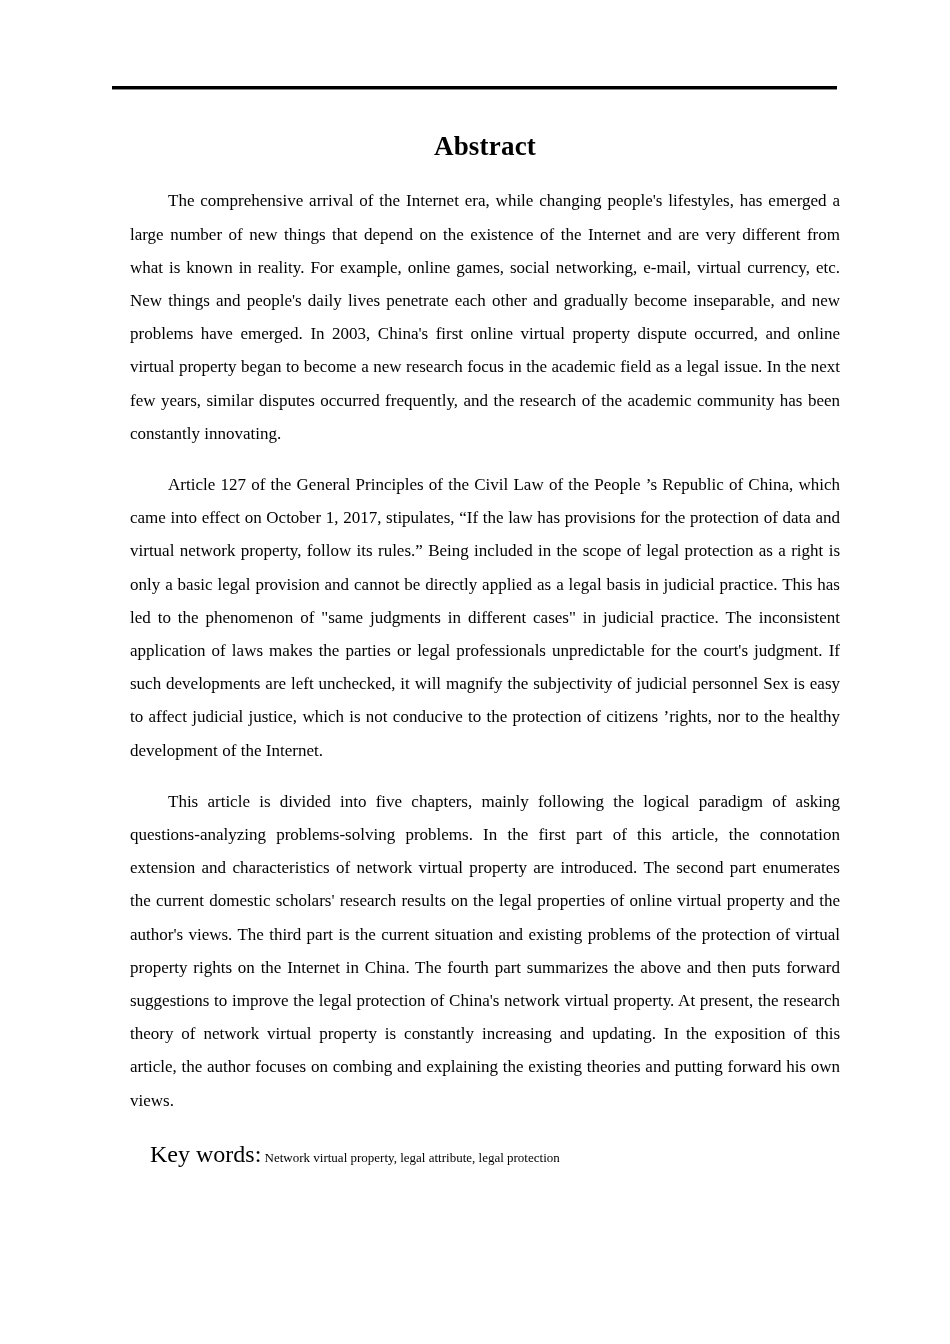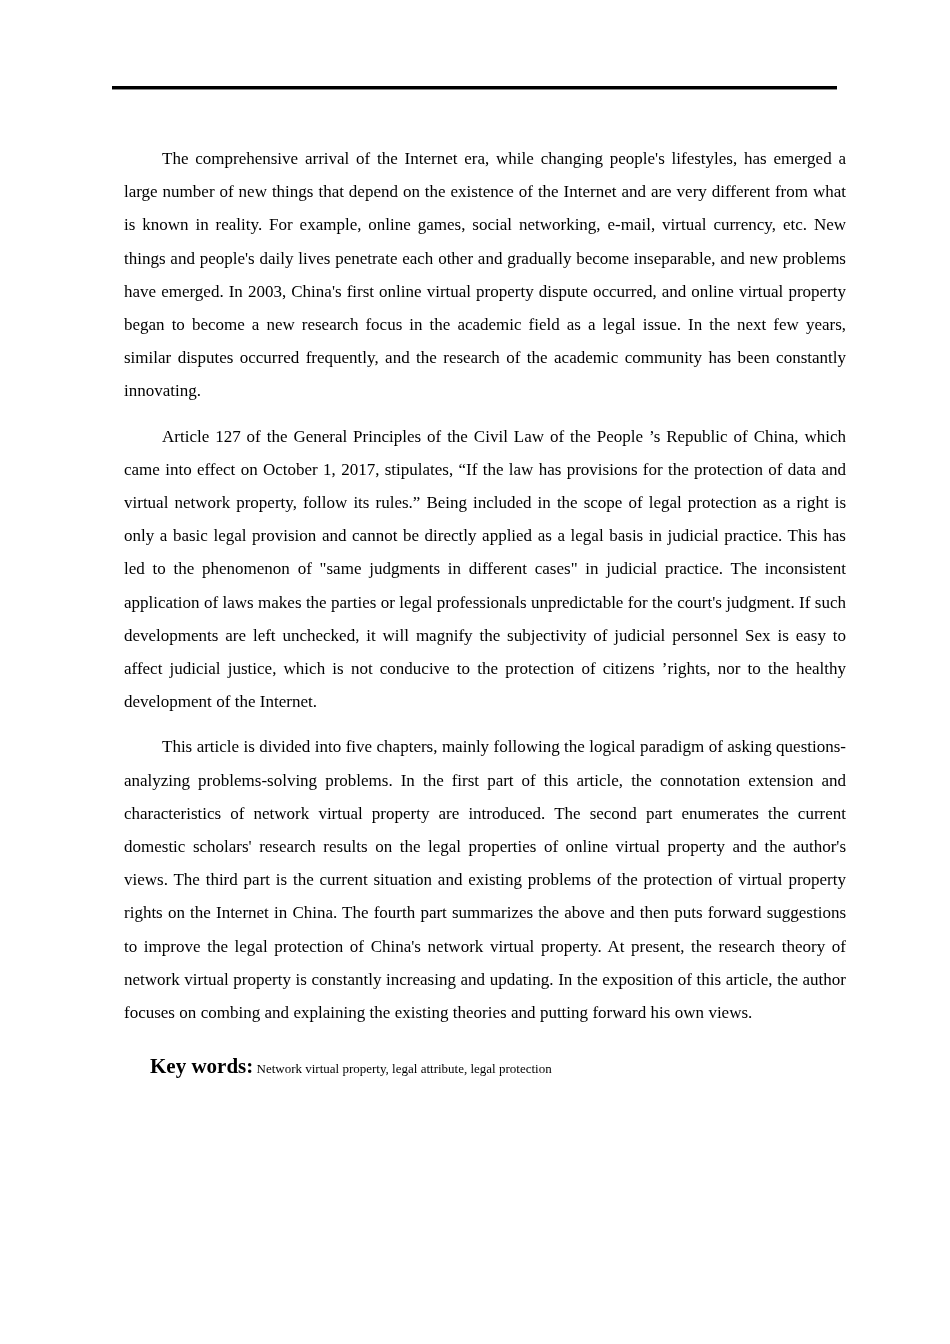--- a/index.html
+++ b/index.html
@@ -81,6 +81,7 @@
 
   <div class="content">
 
+    <h1 class="doc-title">Abstract</h1>
 
     <p class="body-paragraph">The comprehensive arrival of the Internet era, while changing people's lifestyles, has emerged a large number of new things that depend on the existence of the Internet and are very different from what is known in reality. For example, online games, social networking, e-mail, virtual currency, etc. New things and people's daily lives penetrate each other and gradually become inseparable, and new problems have emerged. In 2003, China's first online virtual property dispute occurred, and online virtual property began to become a new research focus in the academic field as a legal issue. In the next few years, similar disputes occurred frequently, and the research of the academic community has been constantly innovating.</p>
 

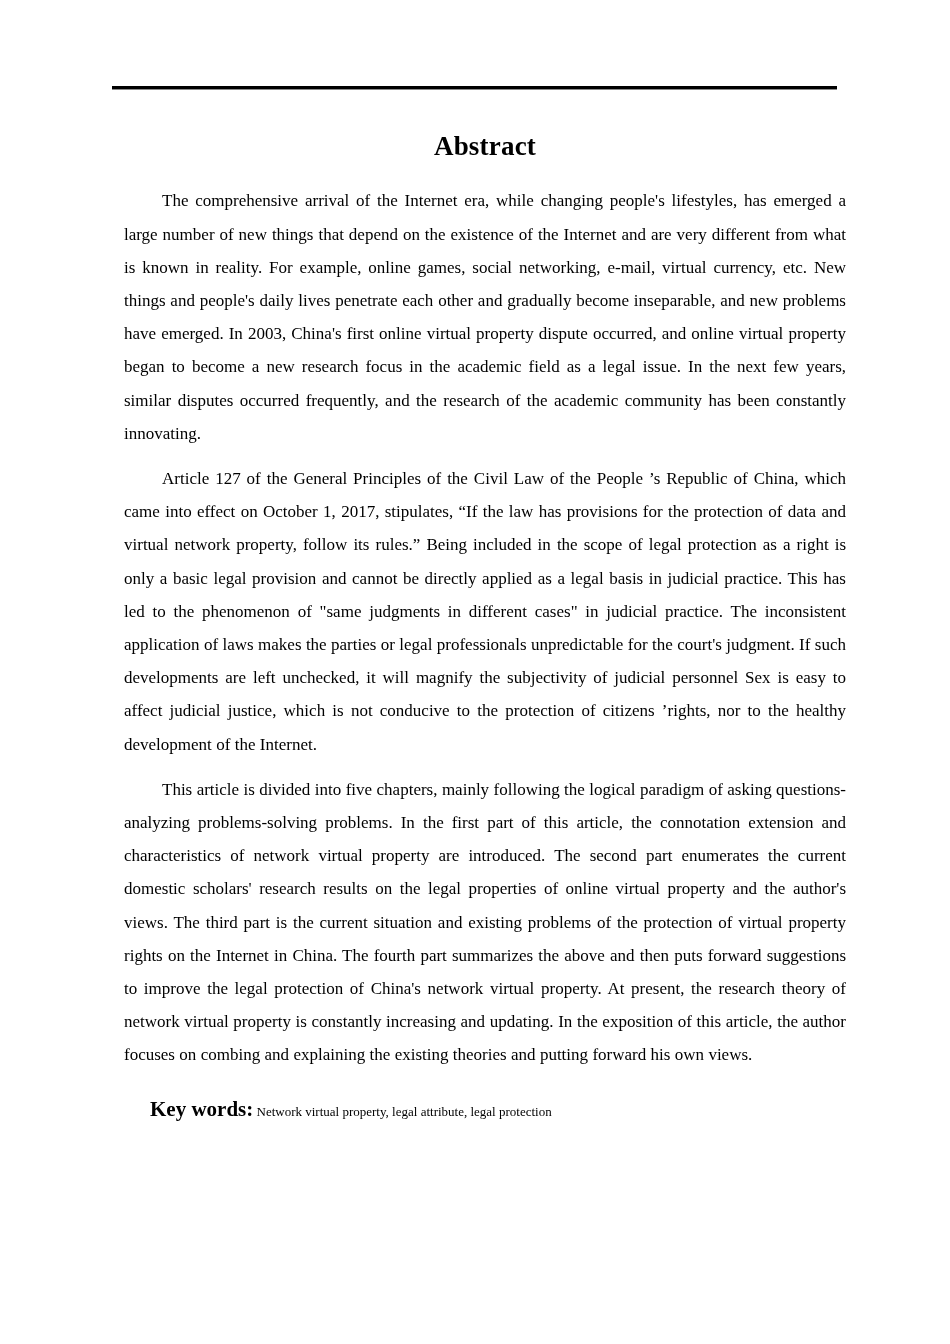--- a/index.html
+++ b/index.html
@@ -51,7 +51,7 @@
     text-align: justify;
     text-justify: inter-word;
     text-indent: 38px;
-    margin: 12px;
+    margin: 18px;
     hyphens: none;
     word-spacing: 0.1px;
   }

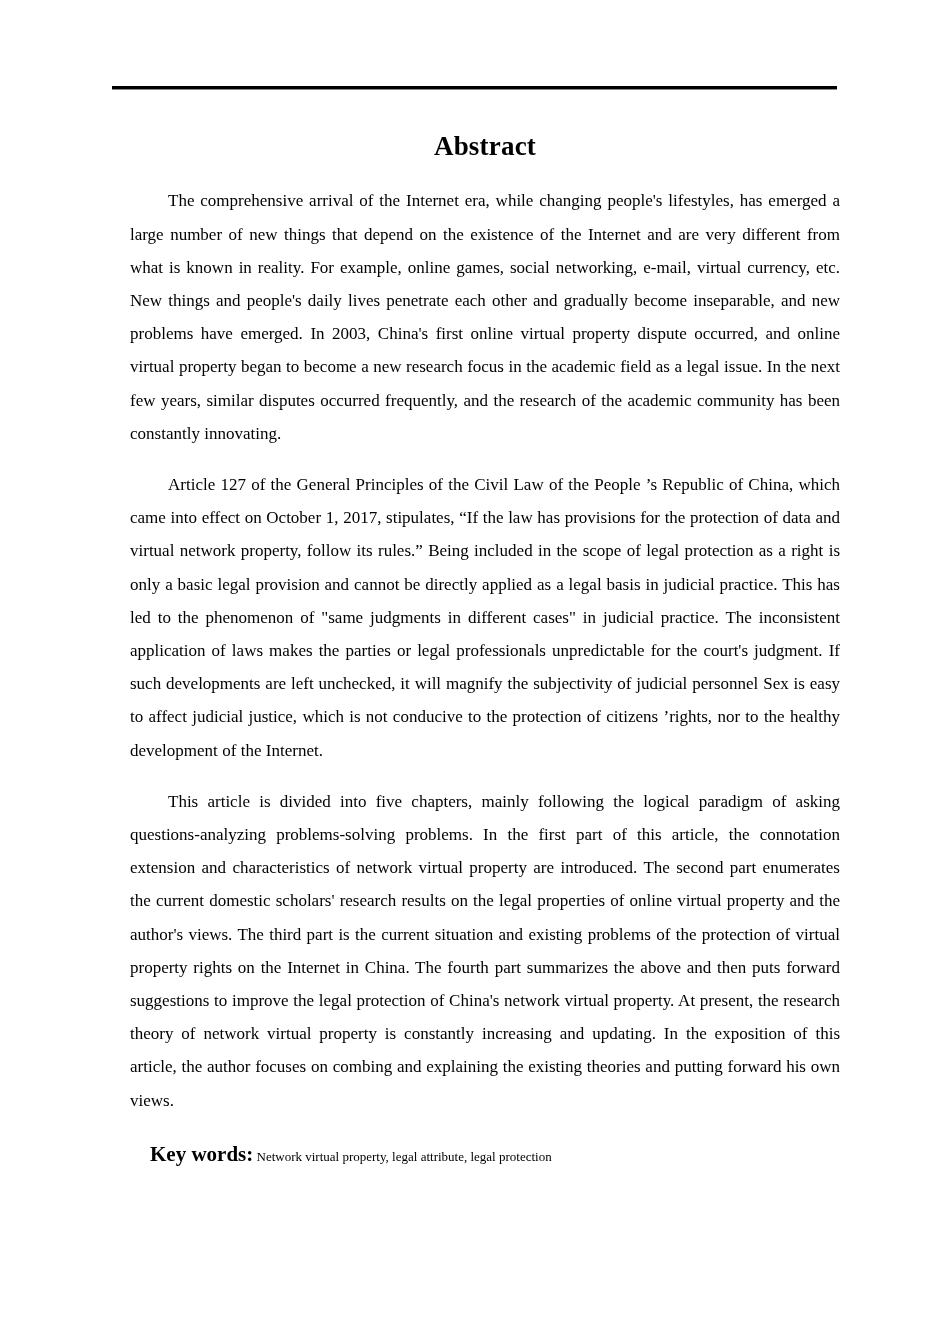--- a/index.html
+++ b/index.html
@@ -64,8 +64,8 @@
   }
 
   .keywords-label {
-    font-weight: bold;
-    font-size: 21px;
+    font-weight: normal;
+    font-size: 24px;
   }
 
   .keywords-value {

